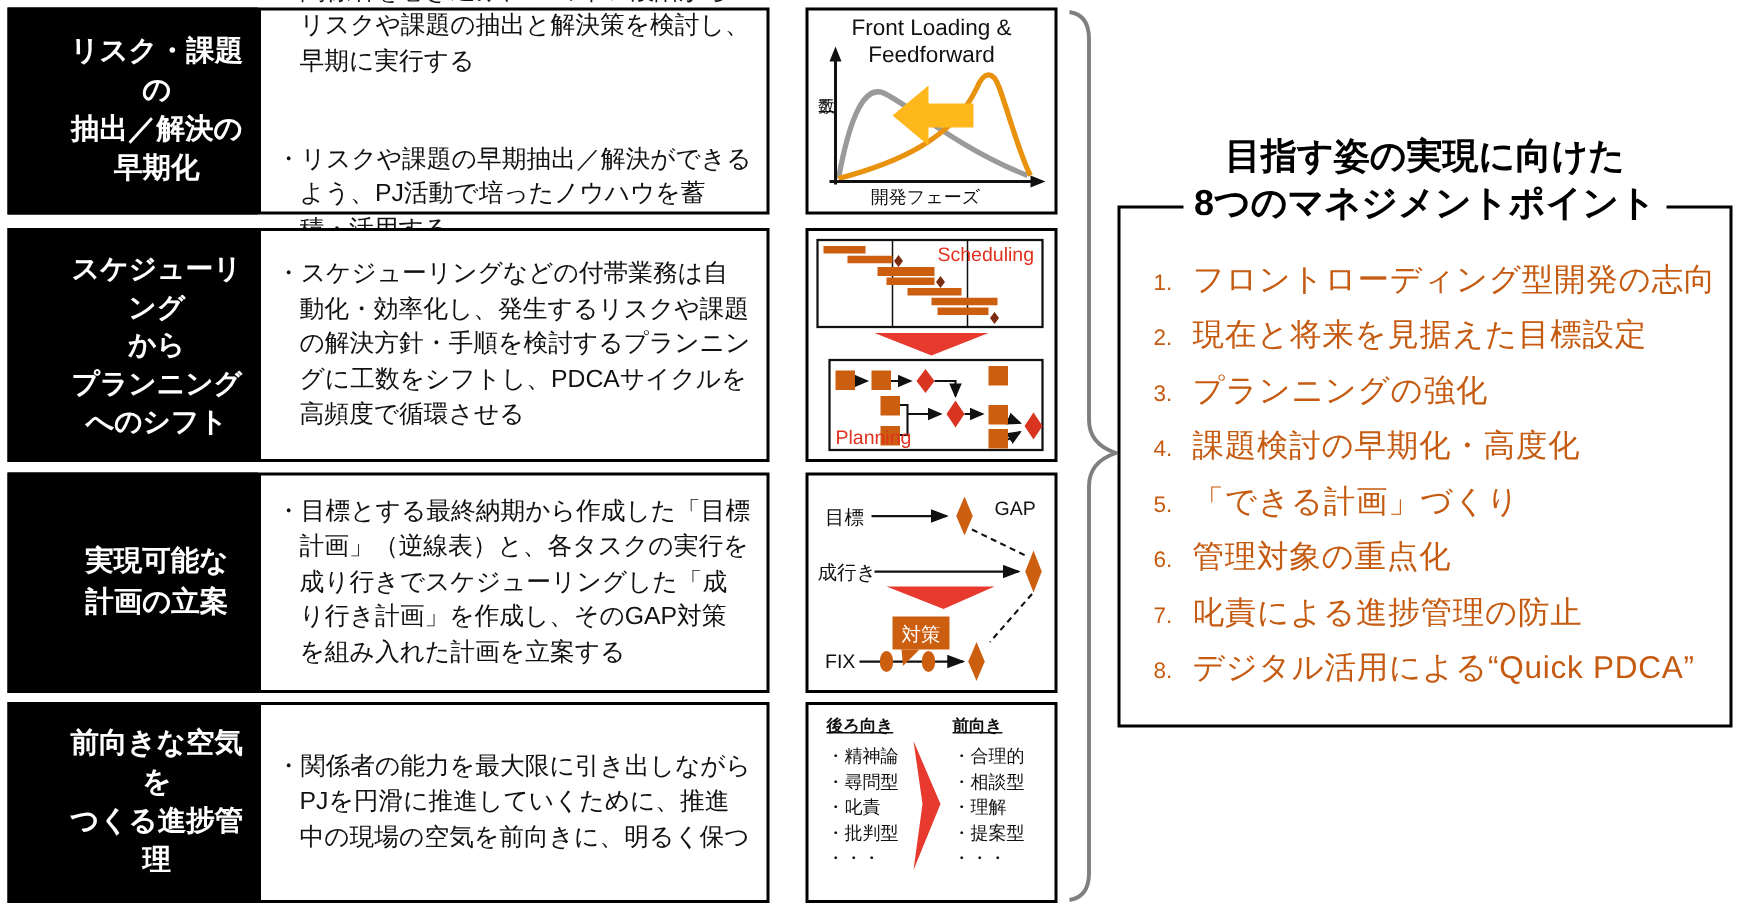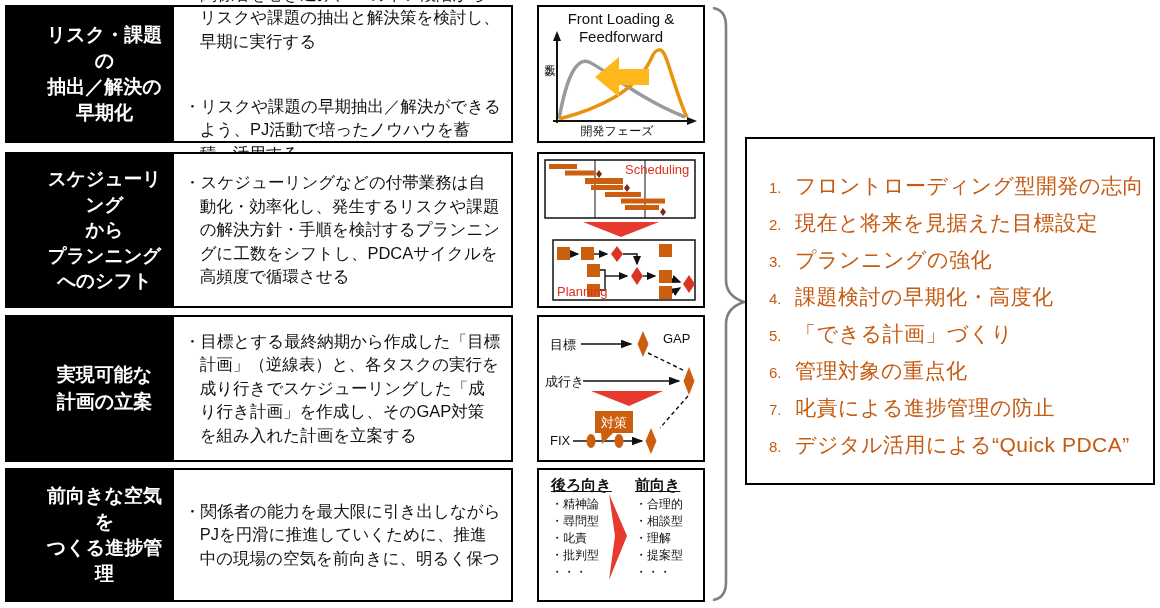--- a/index.html
+++ b/index.html
@@ -213,6 +213,10 @@
     <path d="M 8,8 Q 21,10 21,26 L 21,280 Q 21,296 39,302 Q 21,308 21,324 L 21,582 Q 21,598 8,600" fill="none" stroke="#7F7F7F" stroke-width="2.6"></path>
   </svg>
 
+  <div class="panel-title">
+    <div>目指す姿の実現に向けた</div>
+    <div><span class="l2">8つのマネジメントポイント</span></div>
+  </div>
   <div class="panel">
     <div class="points">
       <div class="point">

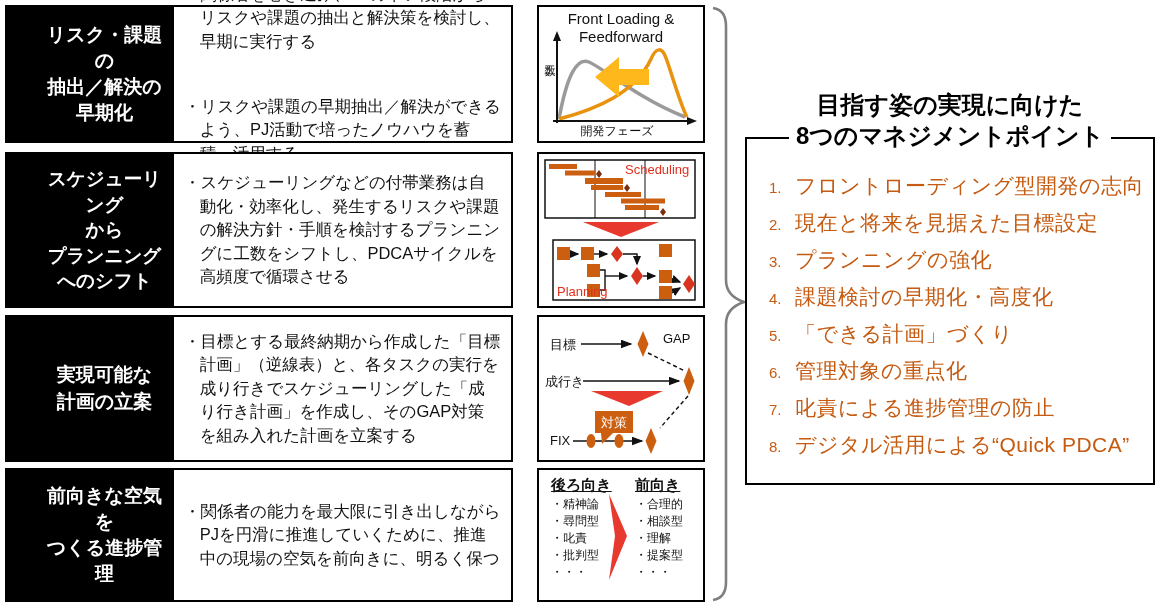--- a/index.html
+++ b/index.html
@@ -32,7 +32,7 @@
                 font-size:13px; text-align:center; line-height:21px; }
 
   .c4-col { position:absolute; top:6px; font-size:12px; line-height:17px; color:#111; }
-  .c4-head { font-weight:bold; text-decoration:underline; font-size:15px; margin-bottom:3px; }
+  .c4-head { font-weight:bold; text-decoration:underline; font-size:11px; margin-bottom:3px; }
 
   
   .panel { position:absolute; left:745px; top:137px; width:410px; height:348px;

